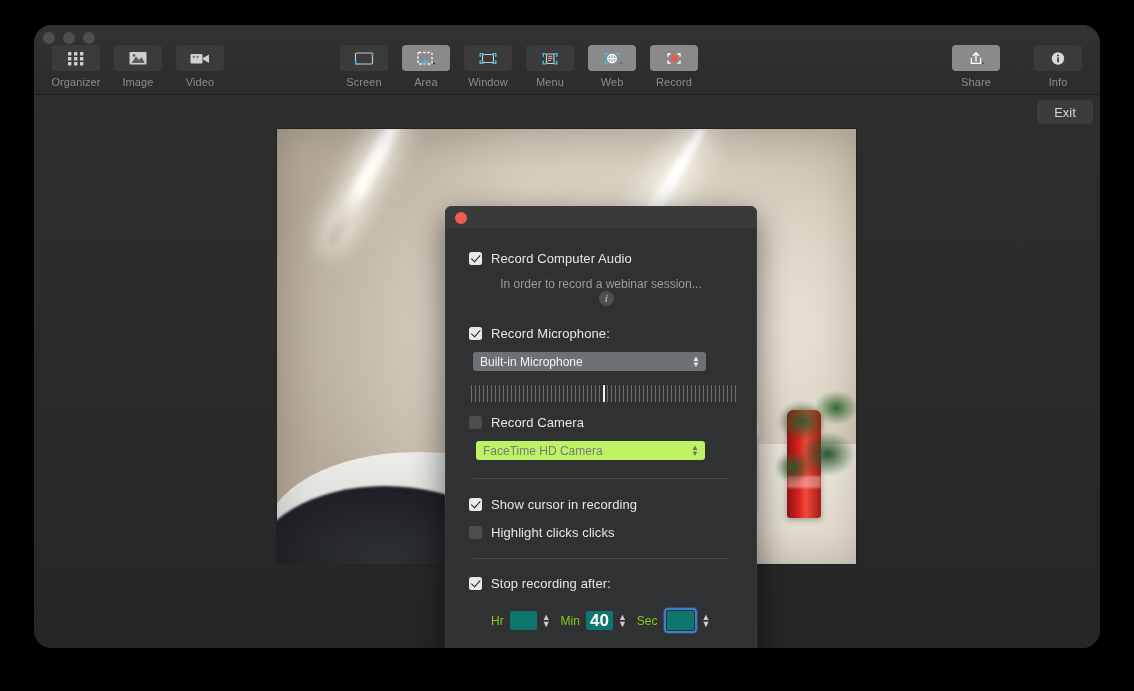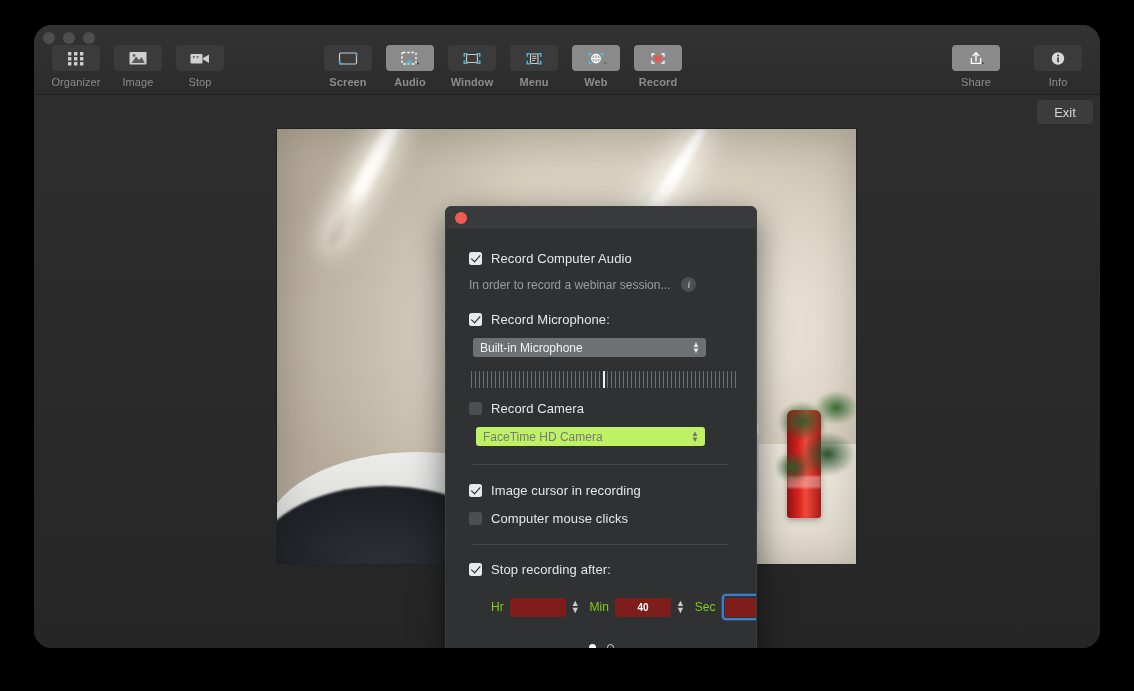--- a/index.html
+++ b/index.html
@@ -530,7 +530,7 @@
                 <path d="M7.4 5.2 L10.1 5.2 L8.4 7.6 Z" fill="#5c5c5c"></path>
               </svg>
             </span>
-            <span class="tb-label">Stop</span>
+            <span class="tb-label">Video</span>
           </div>
         </div>
 

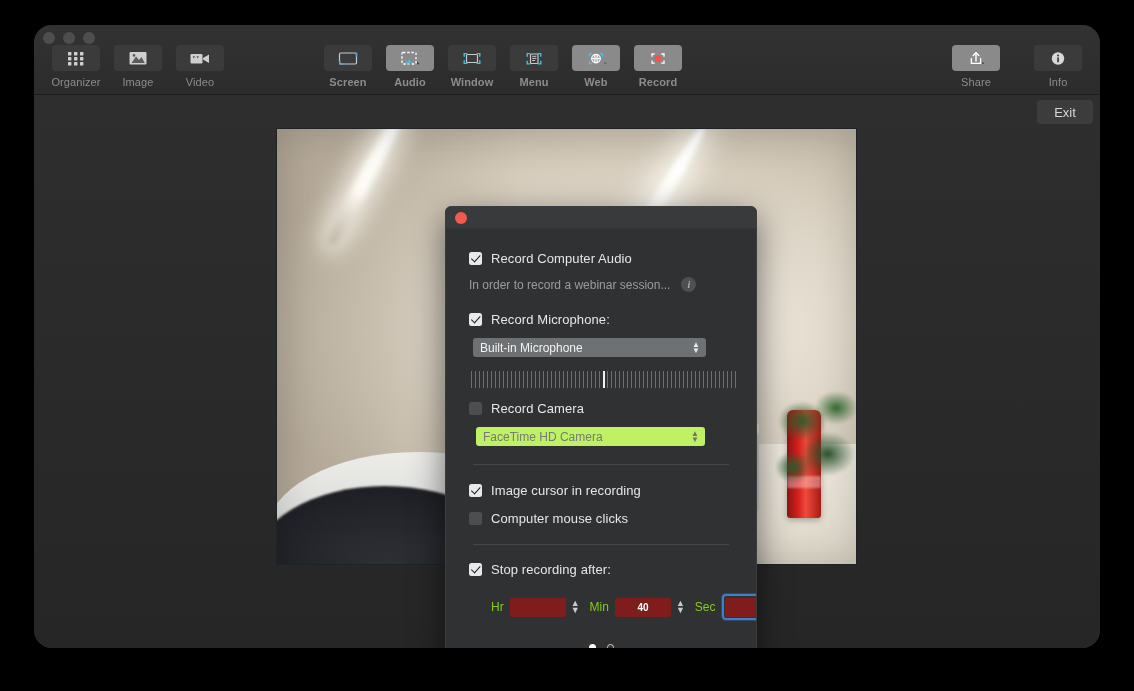--- a/index.html
+++ b/index.html
@@ -66,7 +66,7 @@
     gap: 10px;
   }
   .tb-group.left  { left: 16px; }
-  .tb-group.mid   { left: 288px; font-weight: bold; }
+  .tb-group.mid   { left: 304px; }
   .tb-group.right { right: 16px; gap: 30px; }
 
   .tb-item {

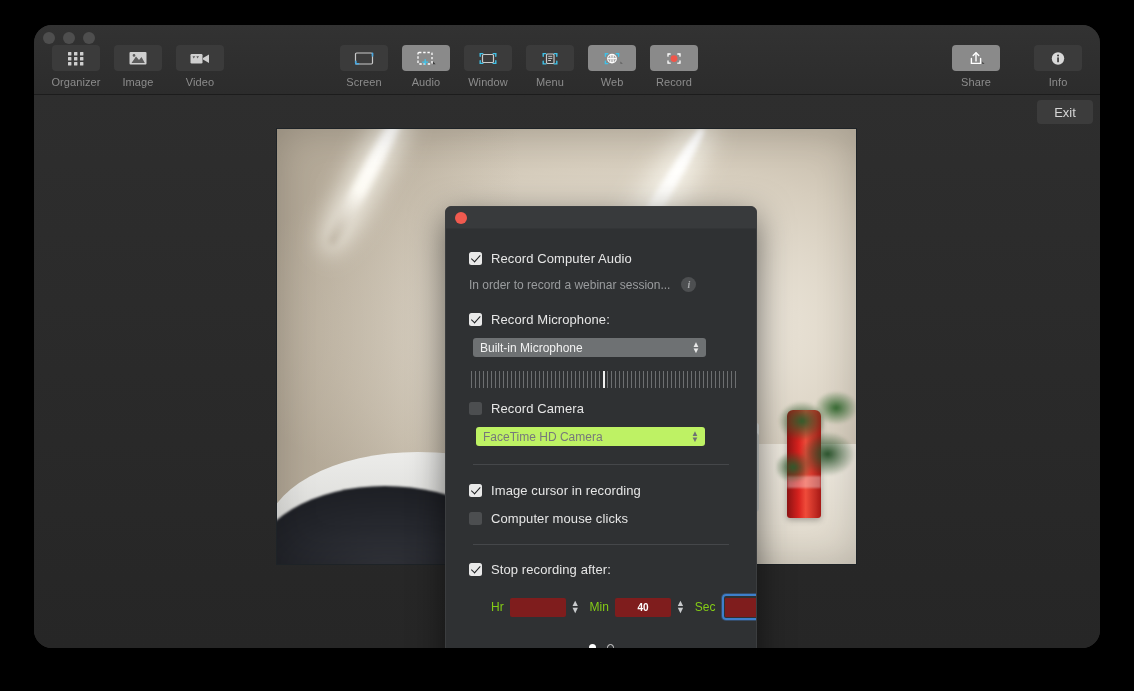--- a/index.html
+++ b/index.html
@@ -555,7 +555,7 @@
                 <path d="M20 11.6 L22.6 14.2 L20 14.2 Z" fill="#3a3a3a"></path>
               </svg>
             </span>
-            <span class="tb-label">Audio</span>
+            <span class="tb-label">Area</span>
           </div>
 
           <div class="tb-item">

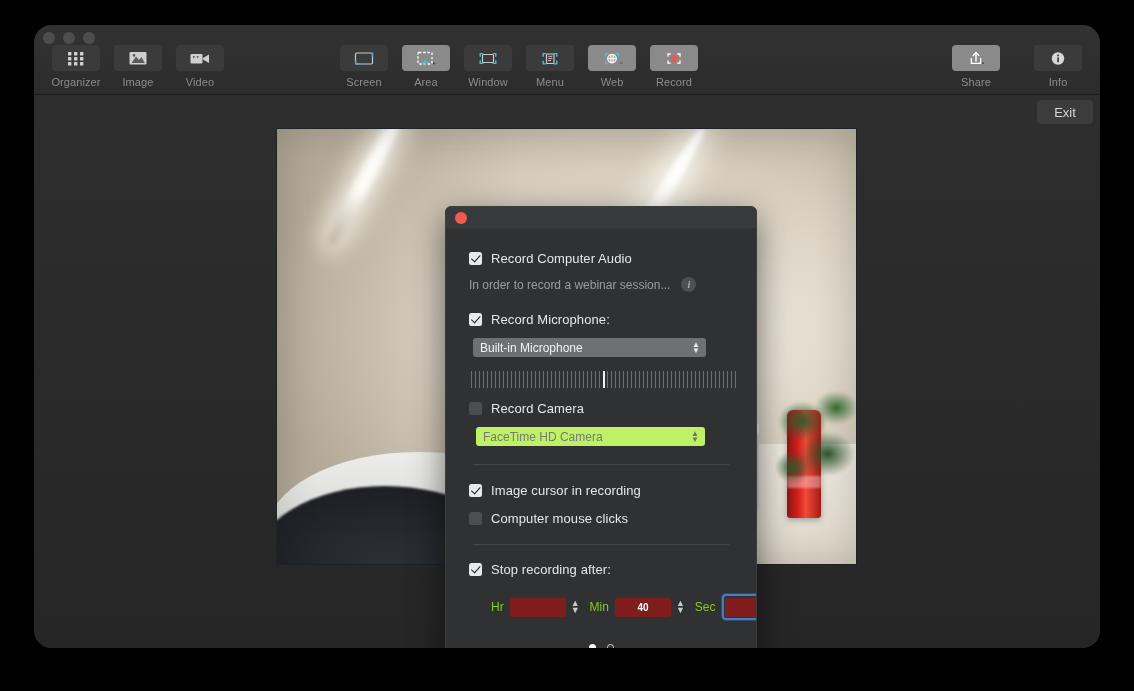--- a/index.html
+++ b/index.html
@@ -328,6 +328,7 @@
     display: flex;
     align-items: center;
     margin-top: 11px;
+    flex-direction: column;
   }
   .hint-text {
     font-size: 12px;

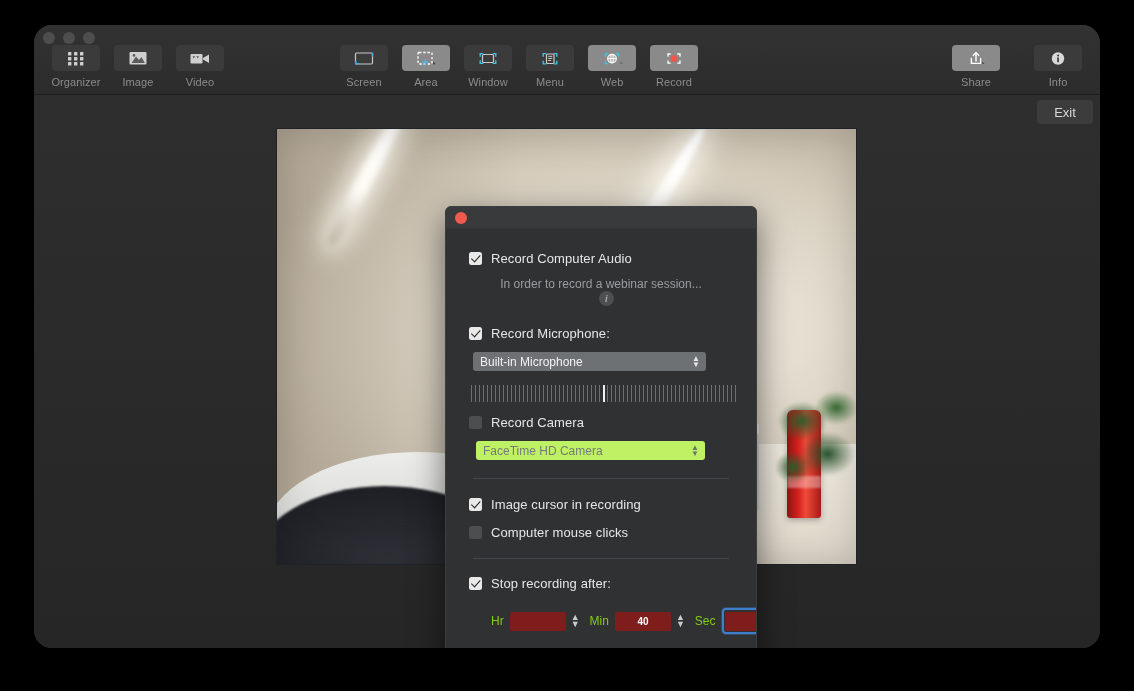--- a/index.html
+++ b/index.html
@@ -740,7 +740,7 @@
 
           <div class="row" style="margin-top:18px;">
             <span class="checkbox checked"></span>
-            <span class="row-label">Image cursor in recording</span>
+            <span class="row-label">Show cursor in recording</span>
           </div>
 
           <div class="row" style="margin-top:13px;">

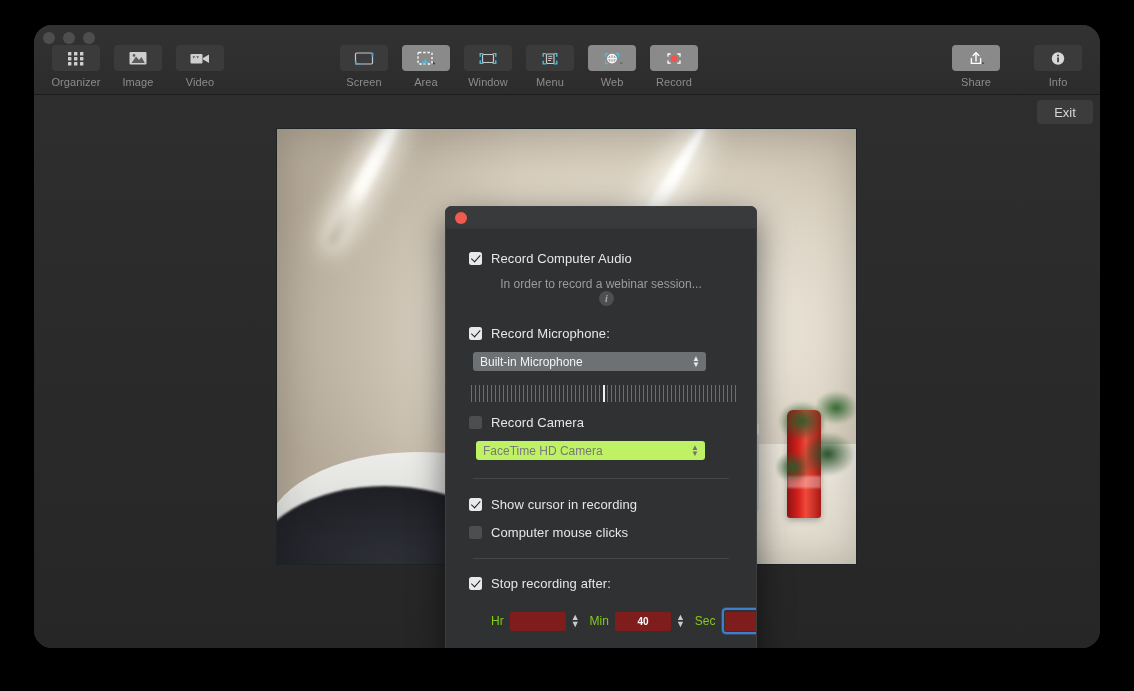--- a/index.html
+++ b/index.html
@@ -745,7 +745,7 @@
 
           <div class="row" style="margin-top:13px;">
             <span class="checkbox unchecked"></span>
-            <span class="row-label">Computer mouse clicks</span>
+            <span class="row-label">Highlight clicks clicks</span>
           </div>
 
           <div class="divider"></div>

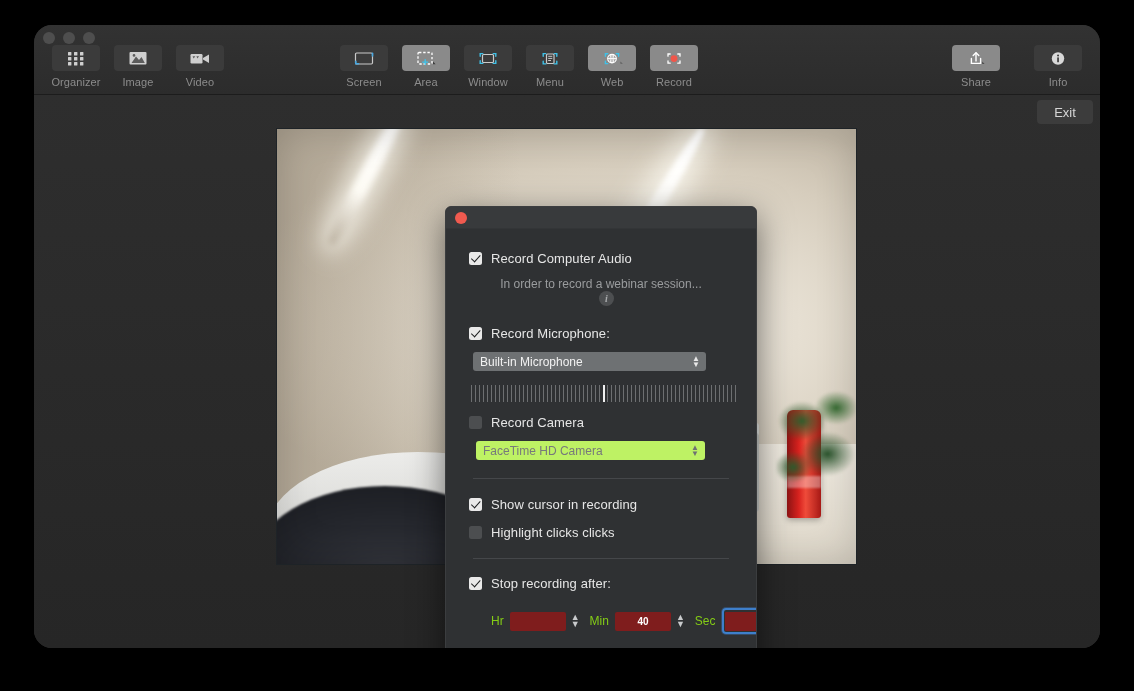--- a/index.html
+++ b/index.html
@@ -425,13 +425,13 @@
     margin-right: 6px;
   }
   .timer-field {
-    width: 56px;
+    width: 27px;
     height: 19px;
-    background: #7f1d1d;
+    background: #0f766e;
     border: none;
     border-radius: 2px;
     color: #ffffff;
-    font-size: 10px;
+    font-size: 17px;
     font-weight: bold;
     text-align: center;
     font-family: "Liberation Sans", sans-serif;

